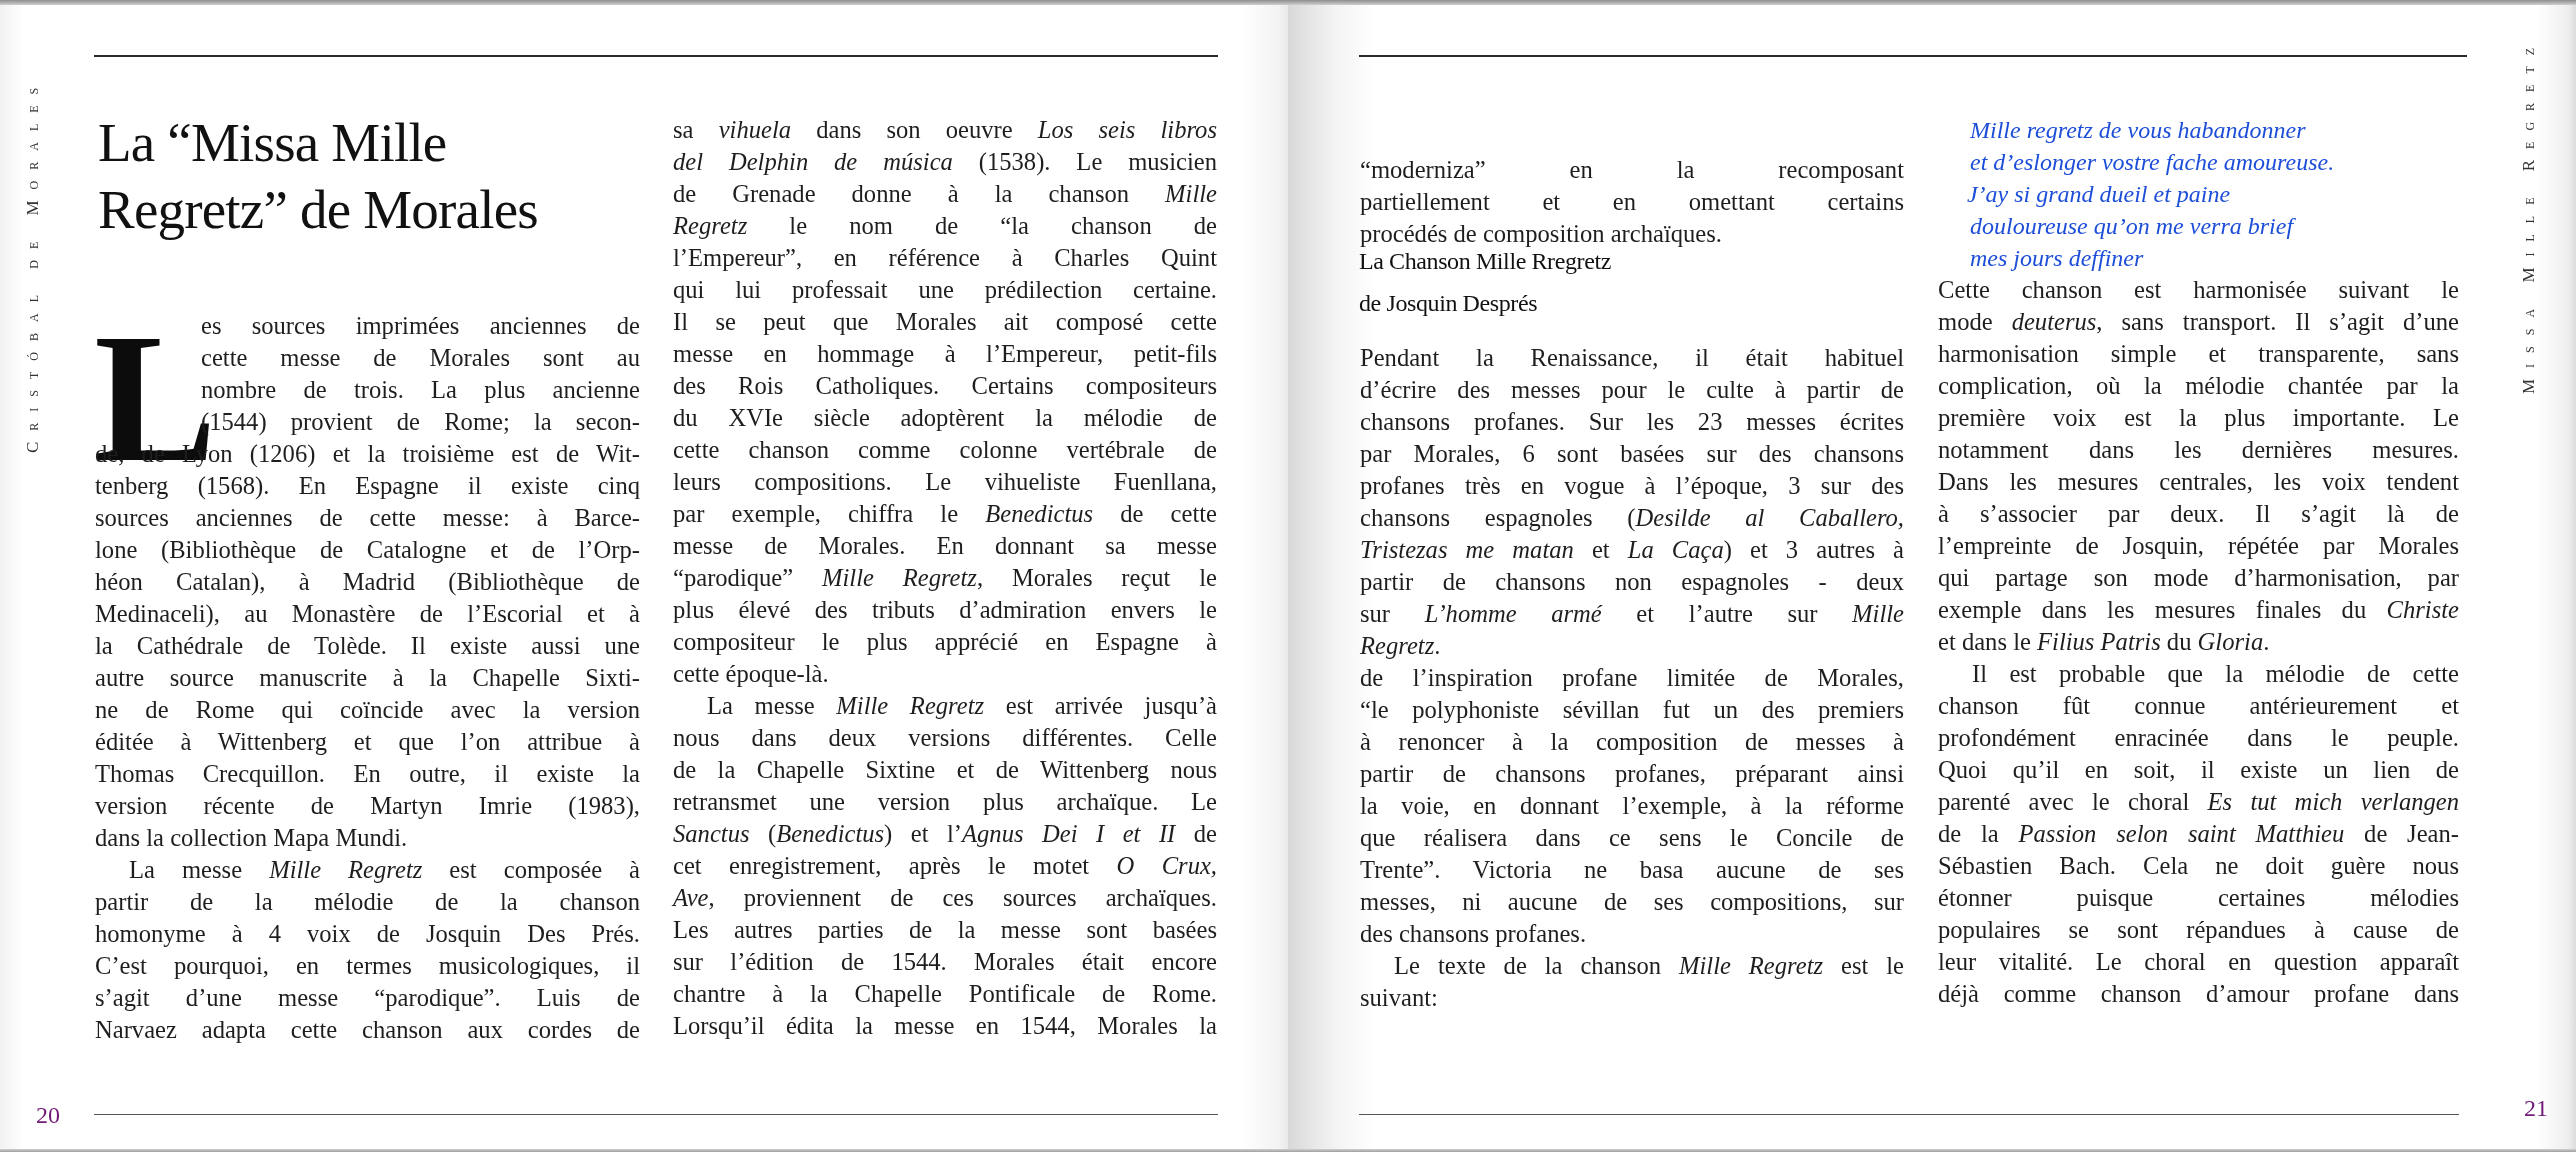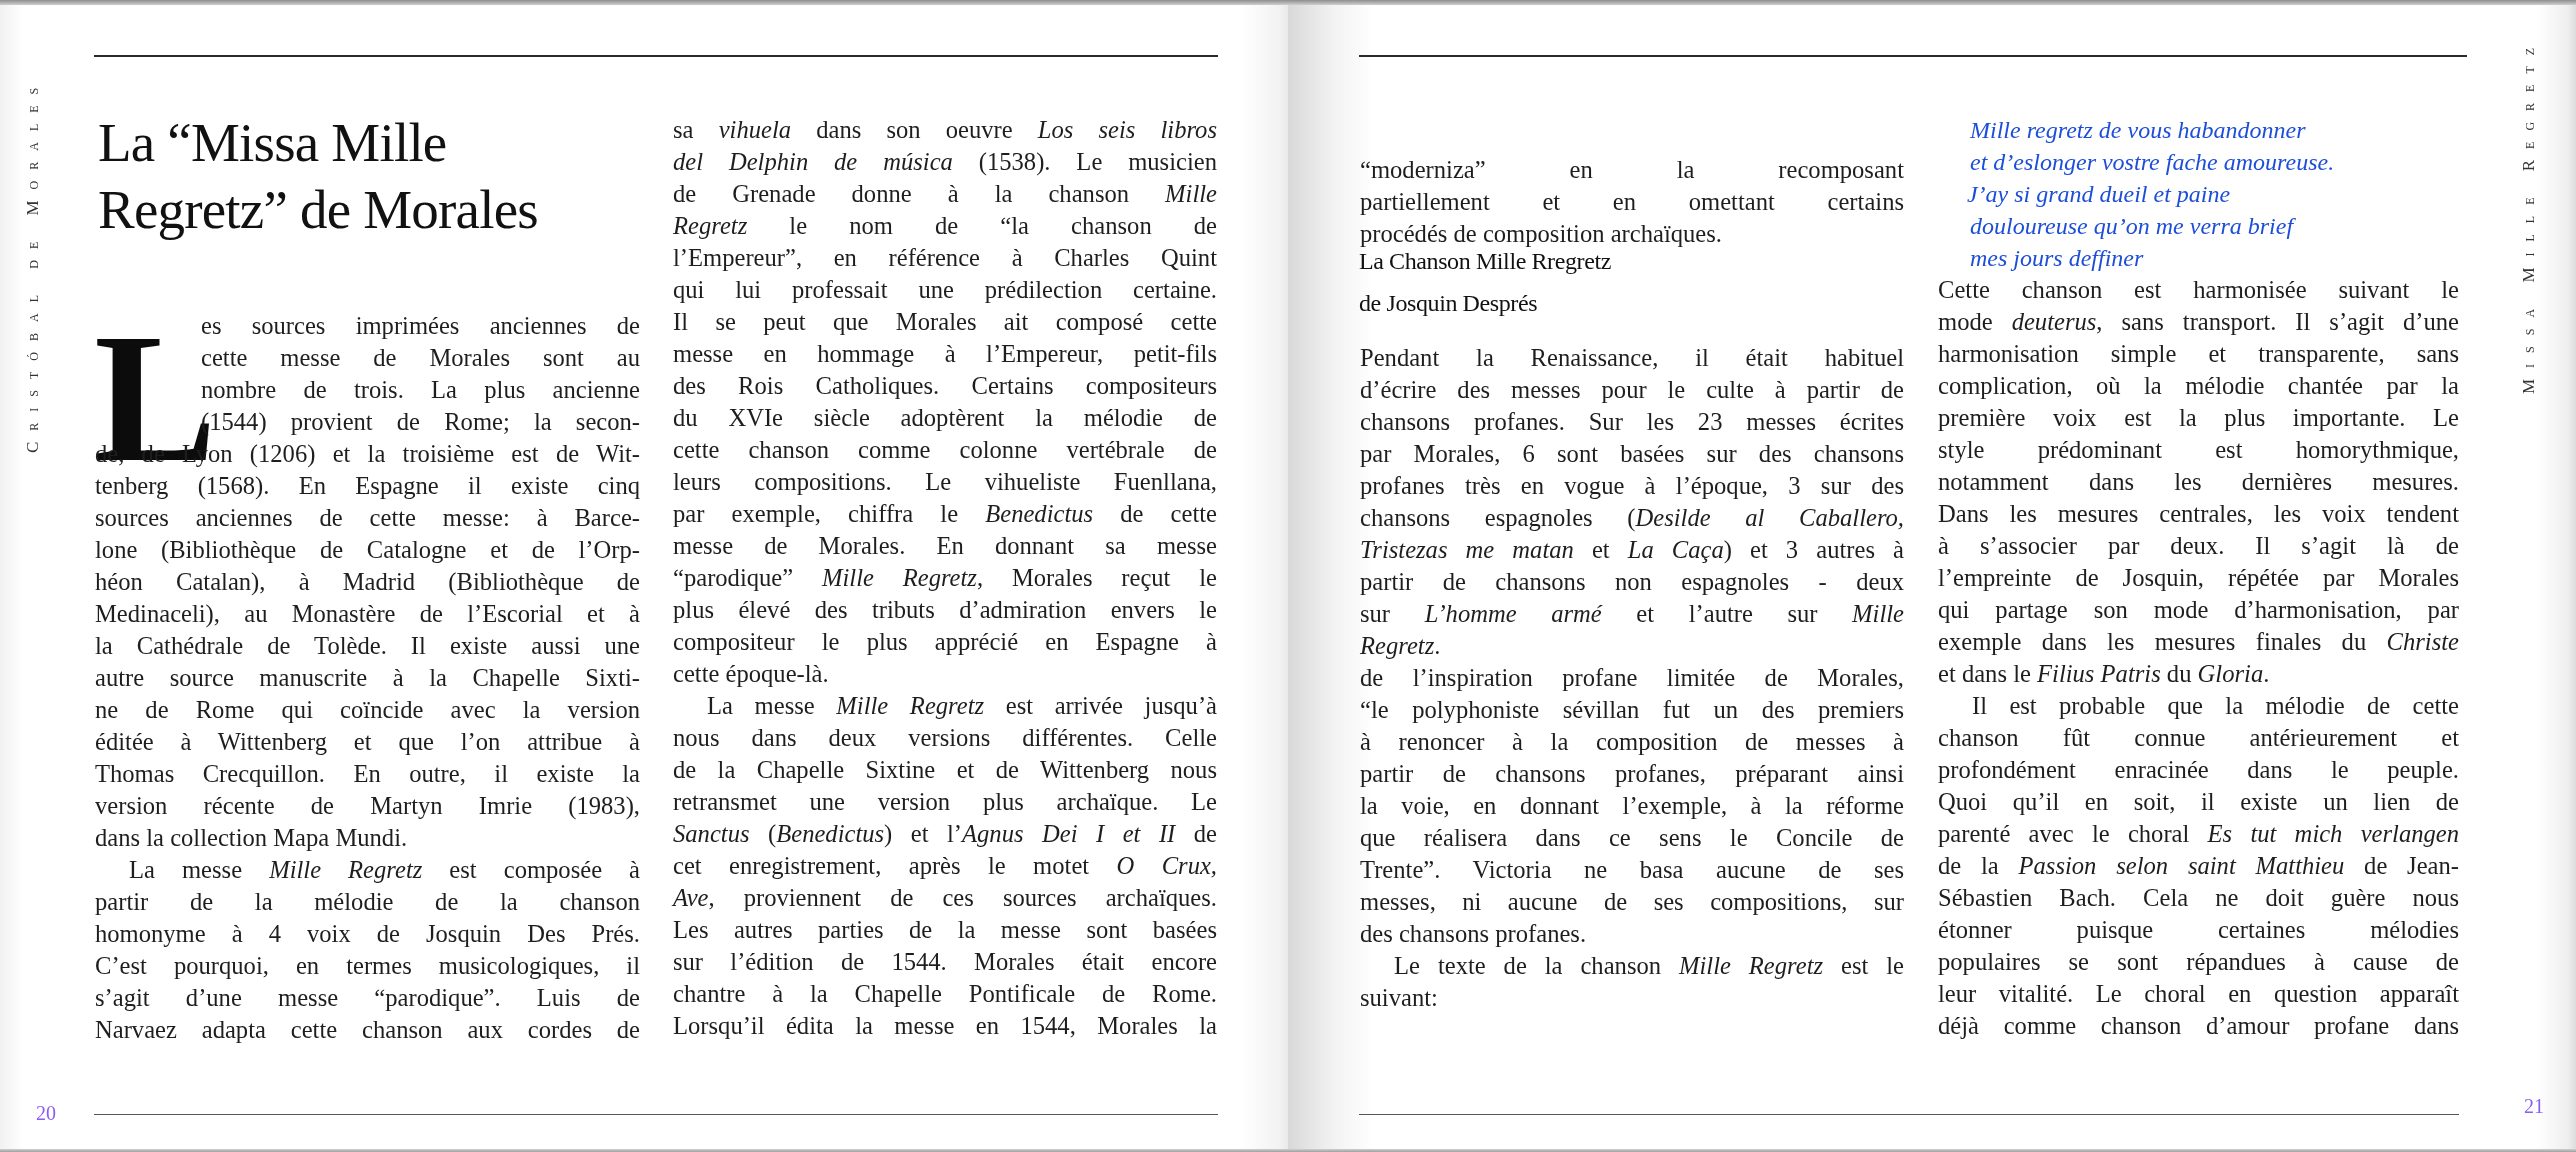--- a/index.html
+++ b/index.html
@@ -184,7 +184,6 @@
     <span class="line"><span>harmonisation simple et transparente, sans</span></span>
     <span class="line"><span>complication, où la mélodie chantée par la</span></span>
     <span class="line"><span>première voix est la plus importante. Le</span></span>
-    <span class="line"><span>style prédominant est homorythmique,</span></span>
     <span class="line"><span>notamment dans les dernières mesures.</span></span>
     <span class="line"><span>Dans les mesures centrales, les voix tendent</span></span>
     <span class="line"><span>à s’associer par deux. Il s’agit là de</span></span>

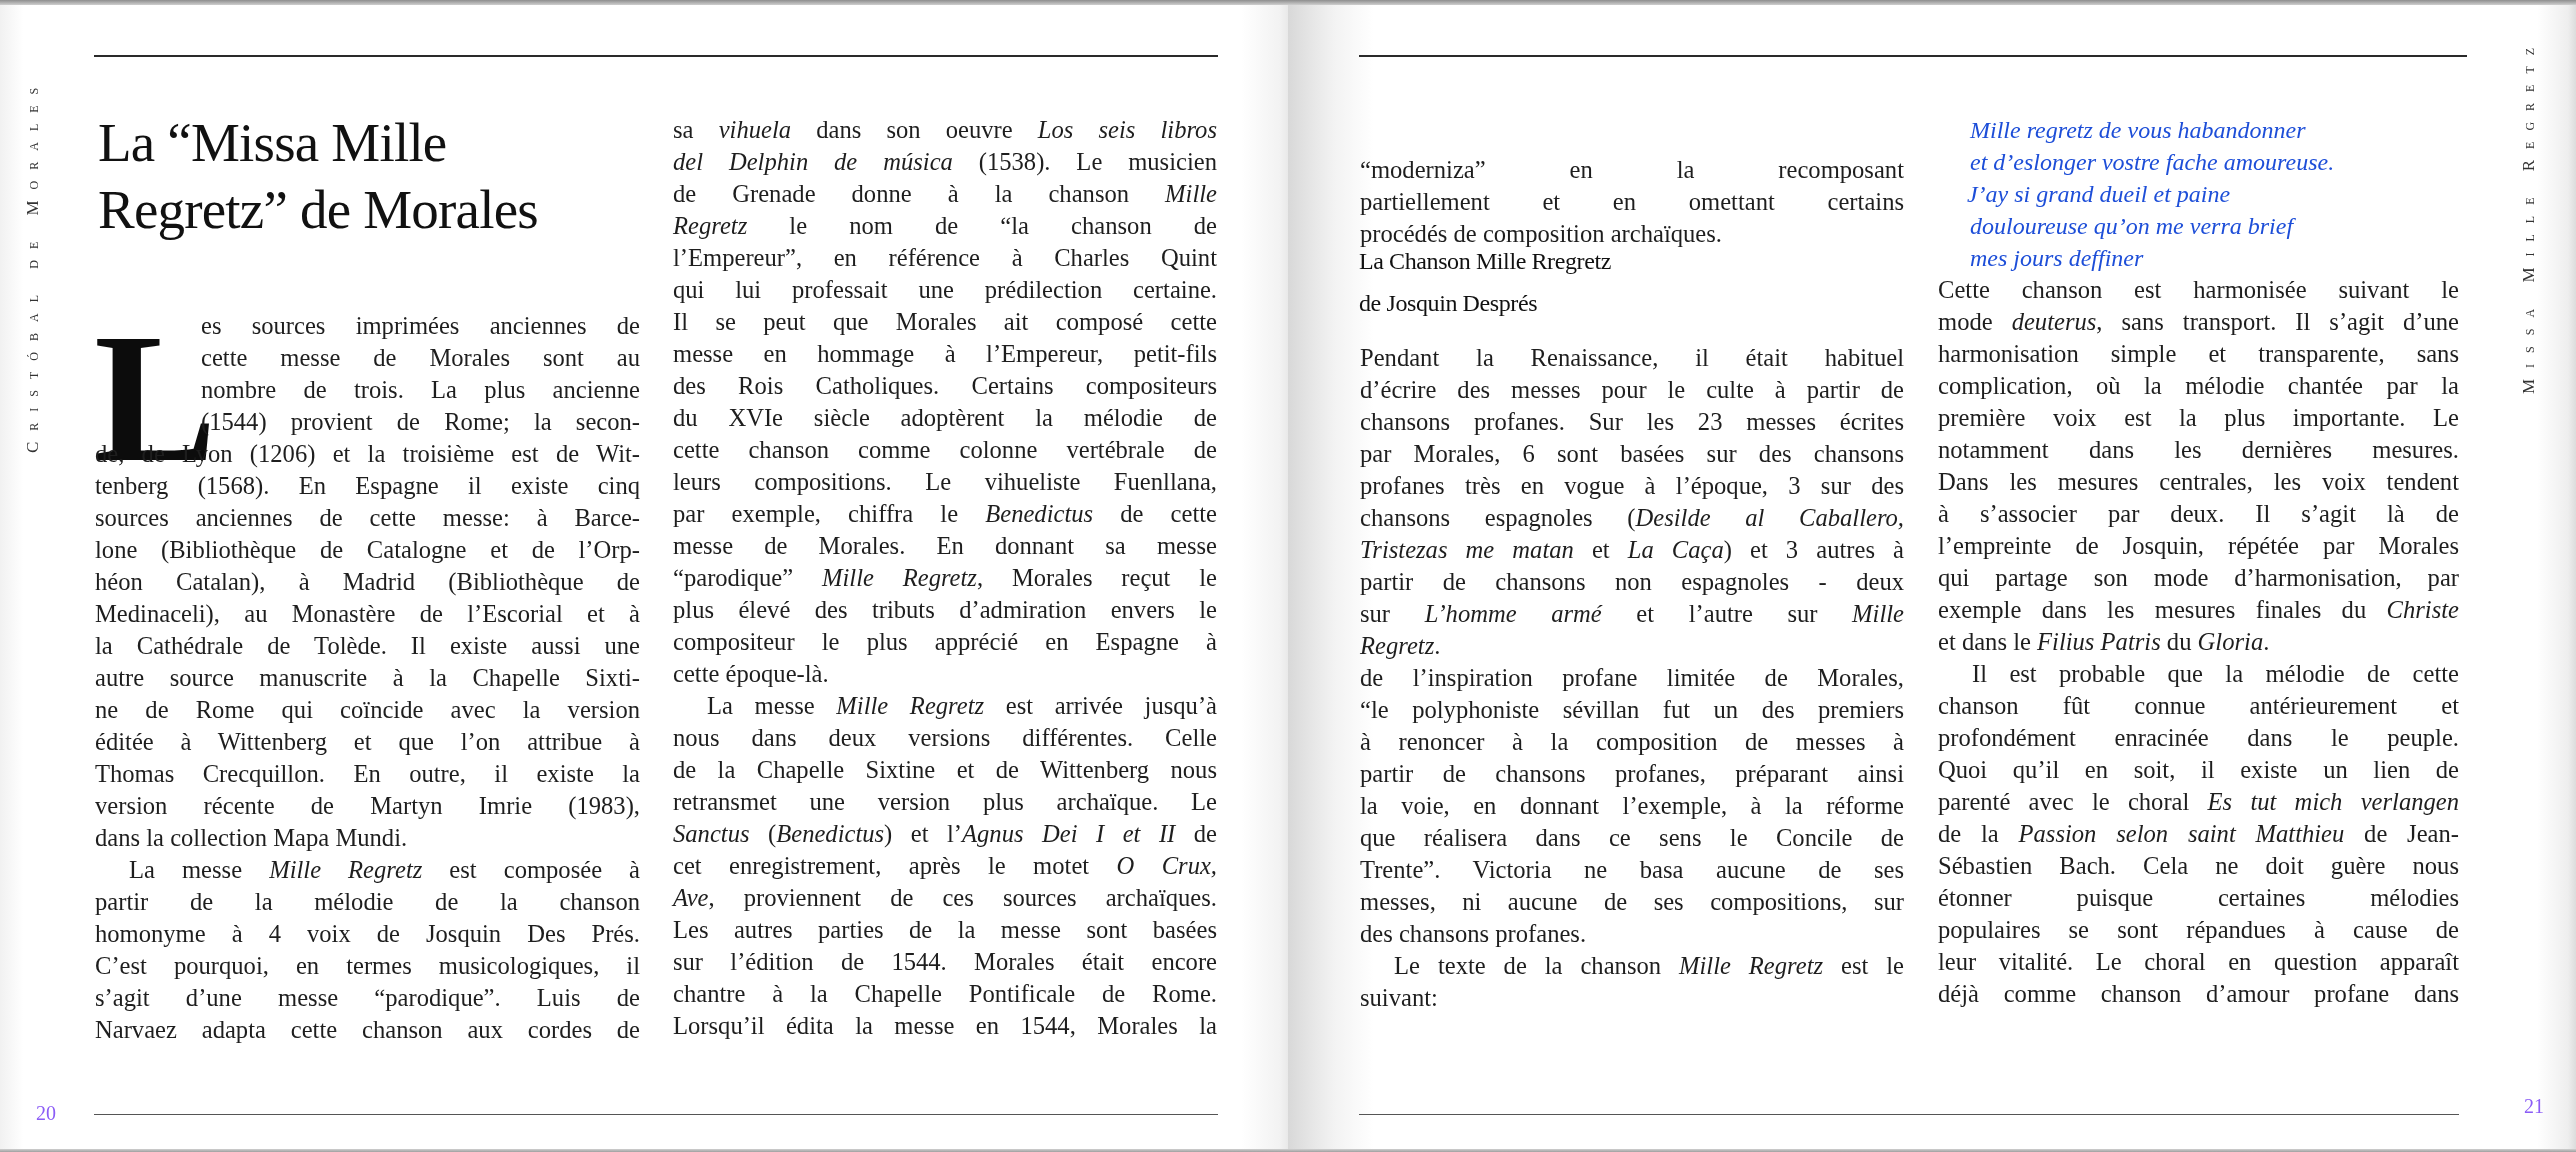--- a/index.html
+++ b/index.html
@@ -24,7 +24,7 @@
       font-variant: small-caps;
     }
 
-    .pagenum { position: absolute; font-size: 20px; color: #8b5cf6; }
+    .pagenum { position: absolute; font-size: 24px; color: #701a75; }
 
     .title {
       position: absolute; left: 94px; top: 105px; width: 562px;

